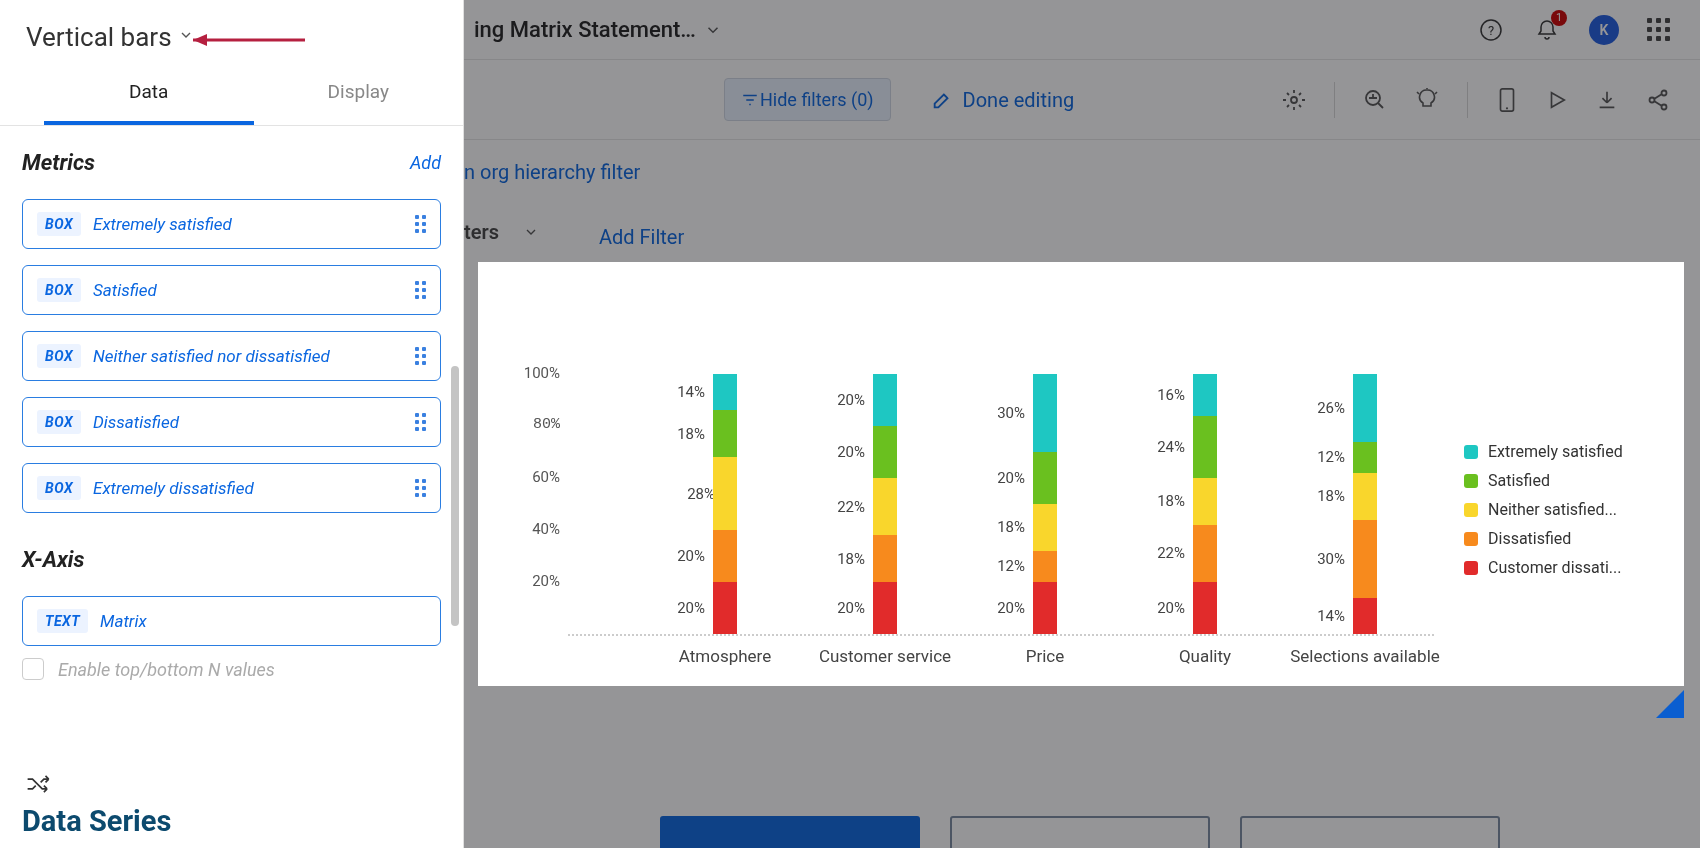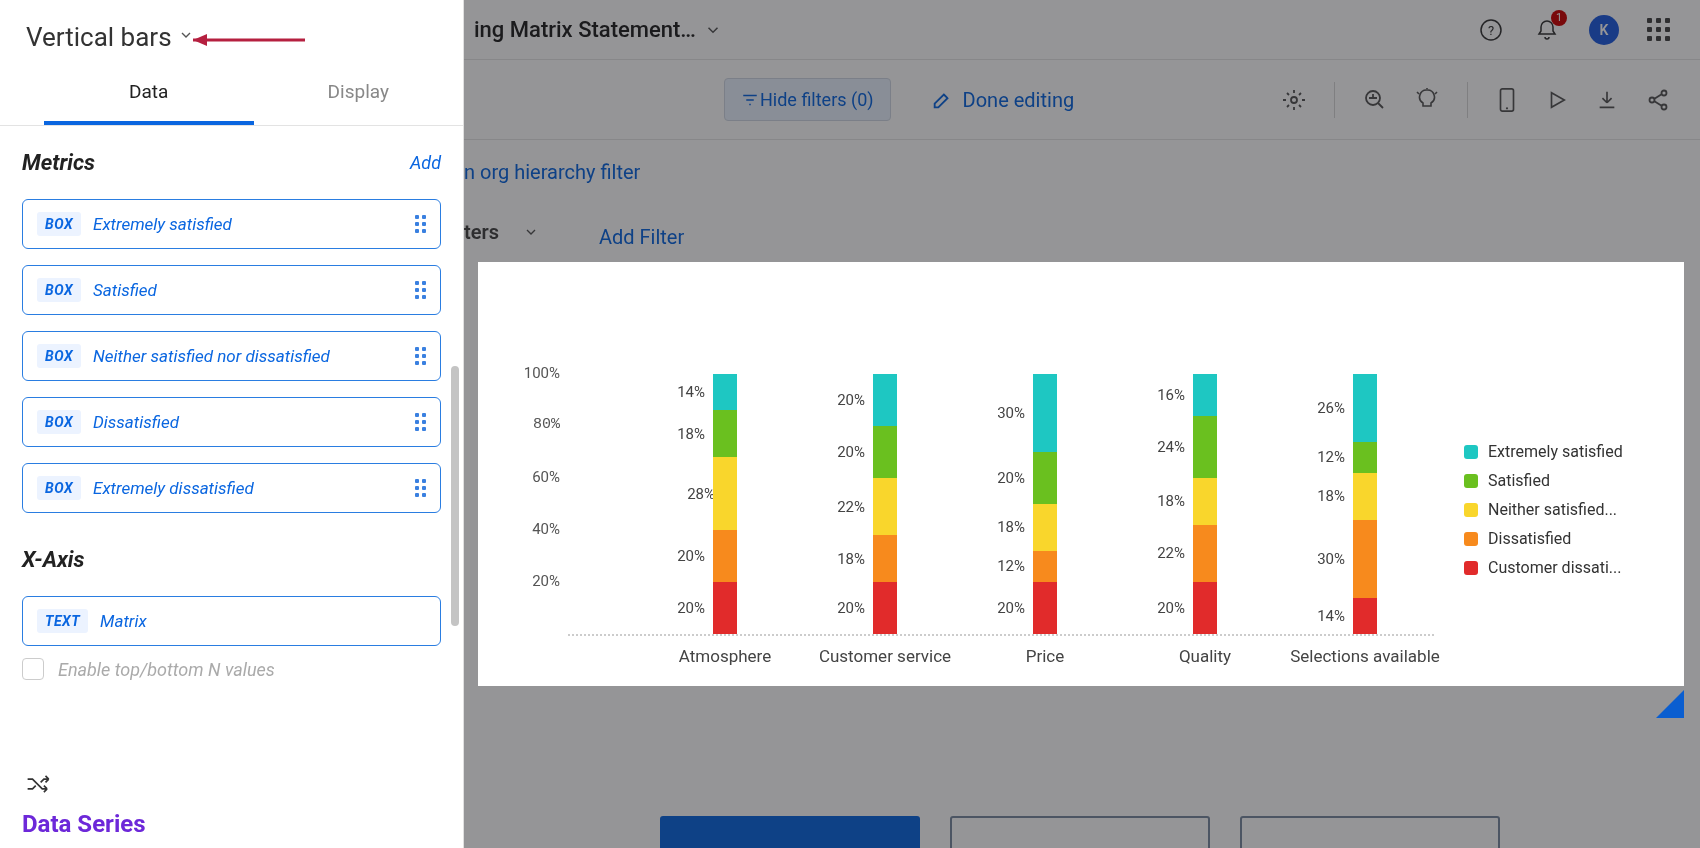--- a/index.html
+++ b/index.html
@@ -111,7 +111,7 @@
 .checkbox-row { display:flex; align-items:flex-end; gap:14px; margin-top:12px; color:#aaa; font-size:18px;}
 .checkbox-box { width:22px; height:22px; border:1.5px solid #ccc; border-radius:4px;}
 .shuffle { position:absolute; left:26px; bottom:48px;}
-.bottom-title { position:absolute; bottom:10px; font-size:24px; font-weight:700; color:#6d28d9;}
+.bottom-title { position:absolute; bottom:10px; font-size:29px; font-weight:700; color:#0c4a6e;}
 
 
 .arrow-anno { position:absolute; left:175px; top:30px; z-index:30;}

